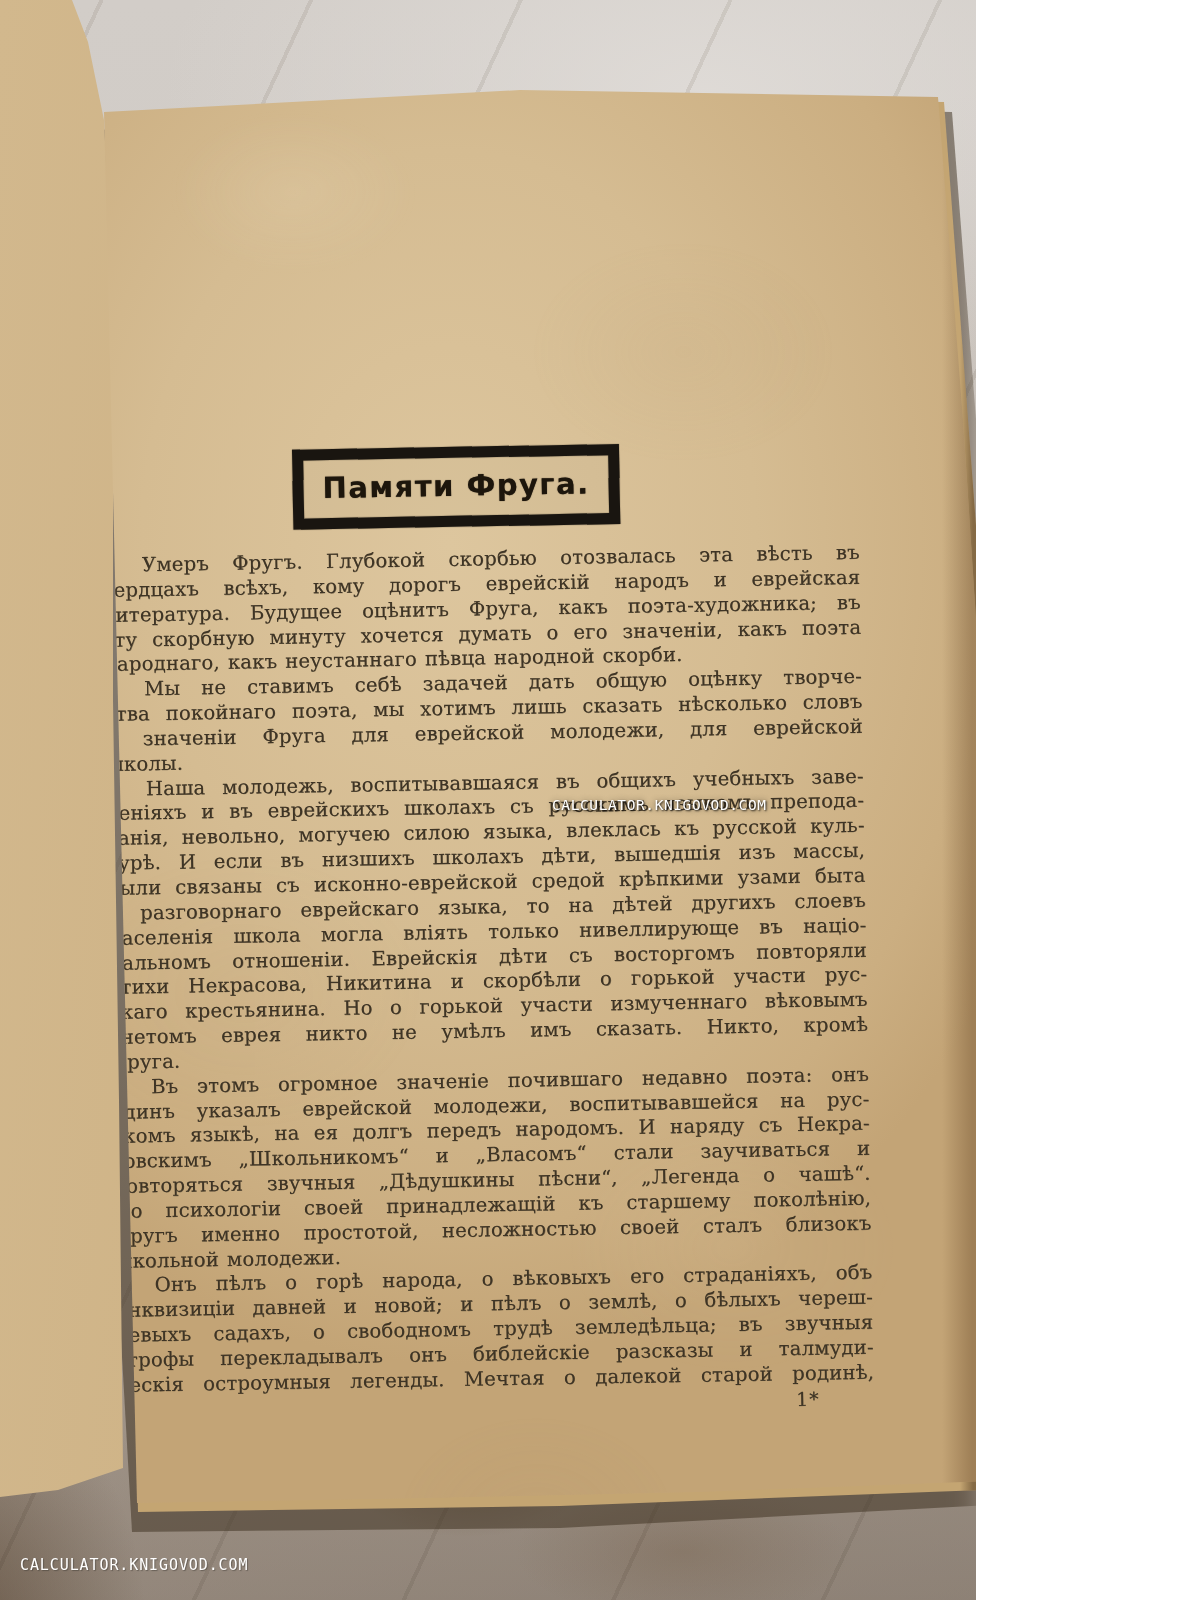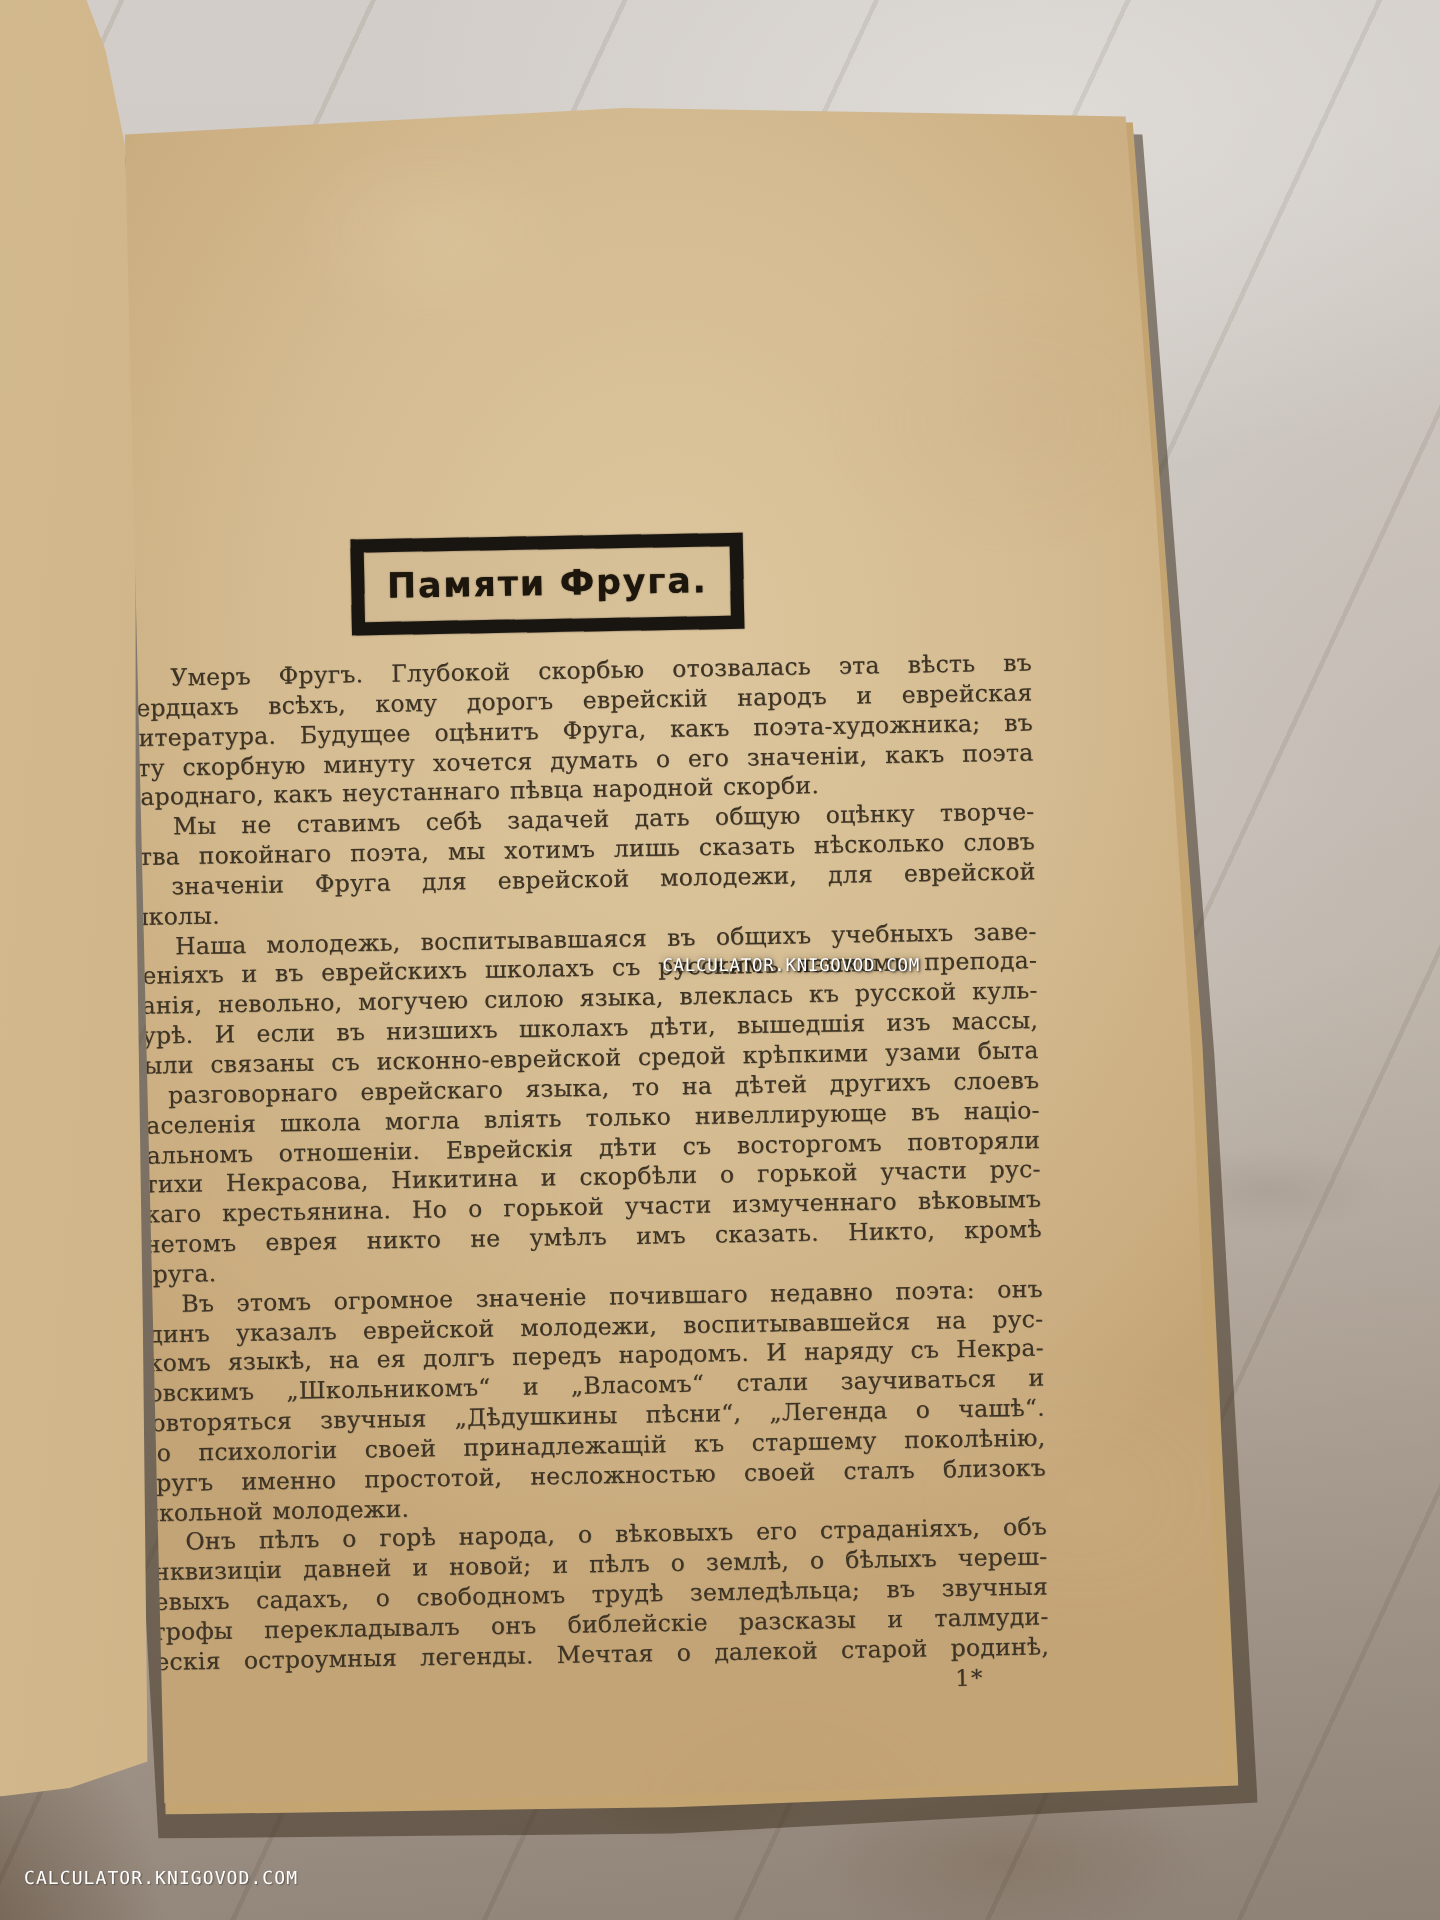--- a/index.html
+++ b/index.html
@@ -10,7 +10,7 @@
   }
   html,body{margin:0;padding:0;width:1200px;height:1600px;overflow:hidden;
     font-family:"DejaVu Serif","Liberation Serif",serif;}
-  .stage{position:relative;width:1200px;height:1600px;overflow:hidden;}
+  .stage{position:relative;width:976px;height:1600px;overflow:hidden;}
 
   
   .marble{position:absolute;inset:0;background:

